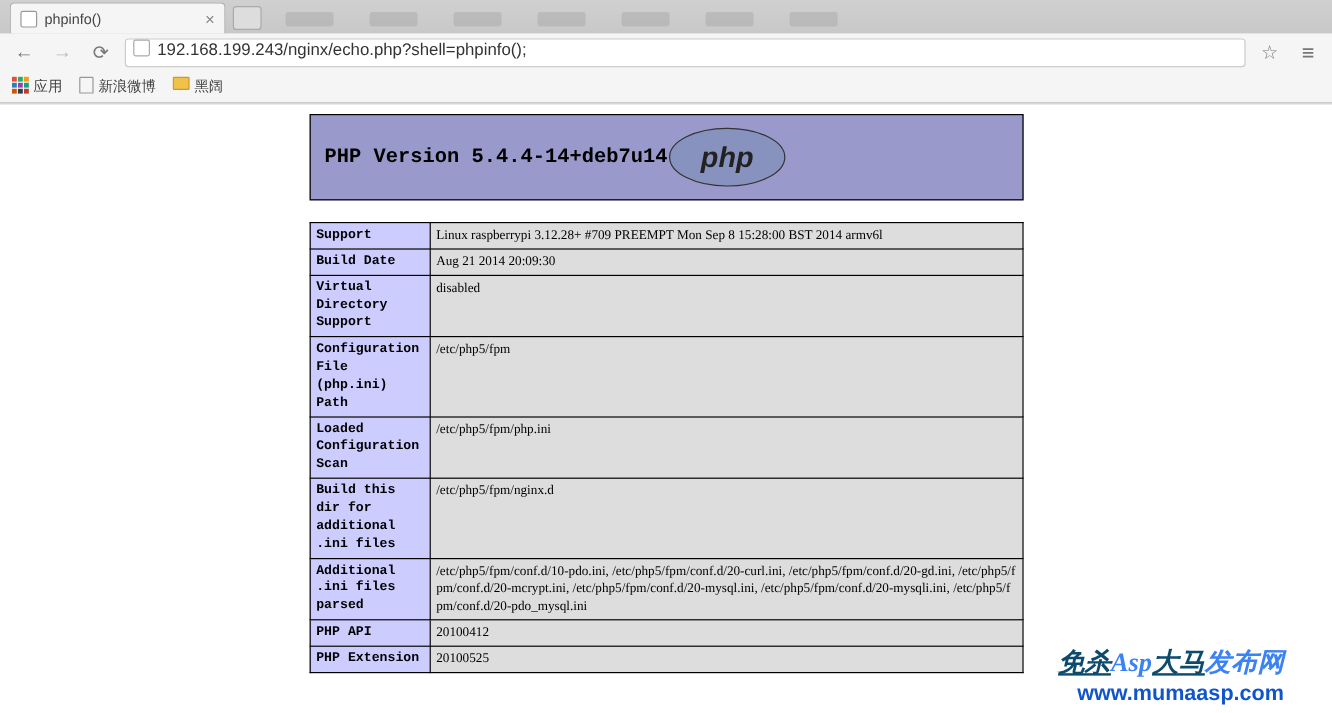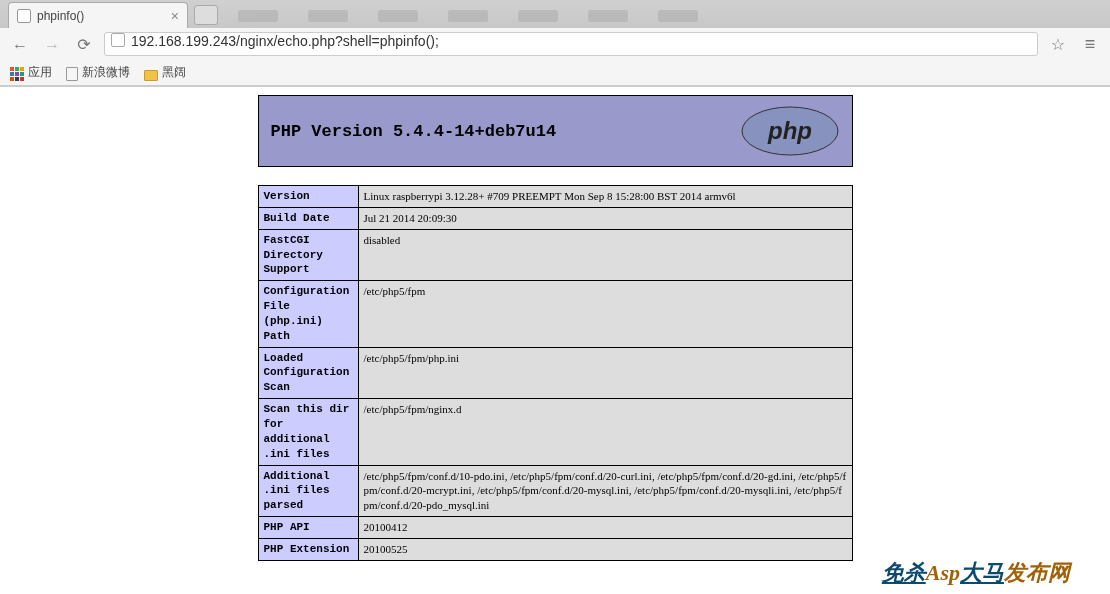--- a/index.html
+++ b/index.html
@@ -23,7 +23,7 @@
 .menu-btn { width: 24px; height: 24px; color: #777; font-size: 18px; display: flex; align-items: center; justify-content: center; }
 
 .bookmarks { height: 26px; display: flex; align-items: center; padding: 0 10px; gap: 14px; background: #f5f5f5; border-bottom: 1px solid #ccc; font-size: 12px; color: #444; }
-.bm { display: flex; align-items: flex-end; gap: 4px; cursor: pointer; }
+.bm { display: flex; align-items: flex-start; gap: 4px; cursor: pointer; }
 .apps-icon { display: inline-grid; grid-template-columns: repeat(3,4px); grid-template-rows: repeat(3,4px); gap: 1px; }
 .apps-icon i { background: #e74c3c; }
 .apps-icon i:nth-child(2){background:#27ae60}.apps-icon i:nth-child(3){background:#f39c12}

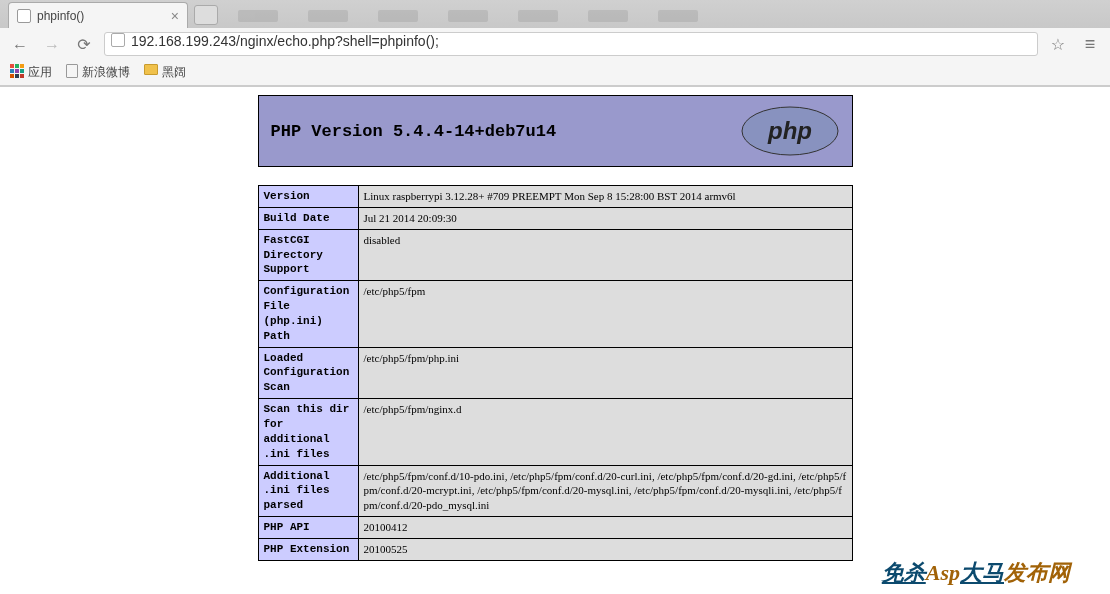--- a/index.html
+++ b/index.html
@@ -34,7 +34,7 @@
 
 
 .phpinfo { width: 595px; margin: 8px auto 0; font-family: "Courier New", monospace; }
-.php-header { background: #9999cc; border: 1px solid #000; padding: 10px 12px; display: flex; align-items: center; justify-content: space-between; height: 72px; }
+.php-header { background: #9999cc; border: 1px solid #000; padding: 10px 12px; display: flex; align-items: center; height: 72px; }
 .php-header h1 { font-size: 17px; font-weight: bold; font-family: "Courier New", monospace; }
 .php-logo { width: 100px; height: 52px; }
 

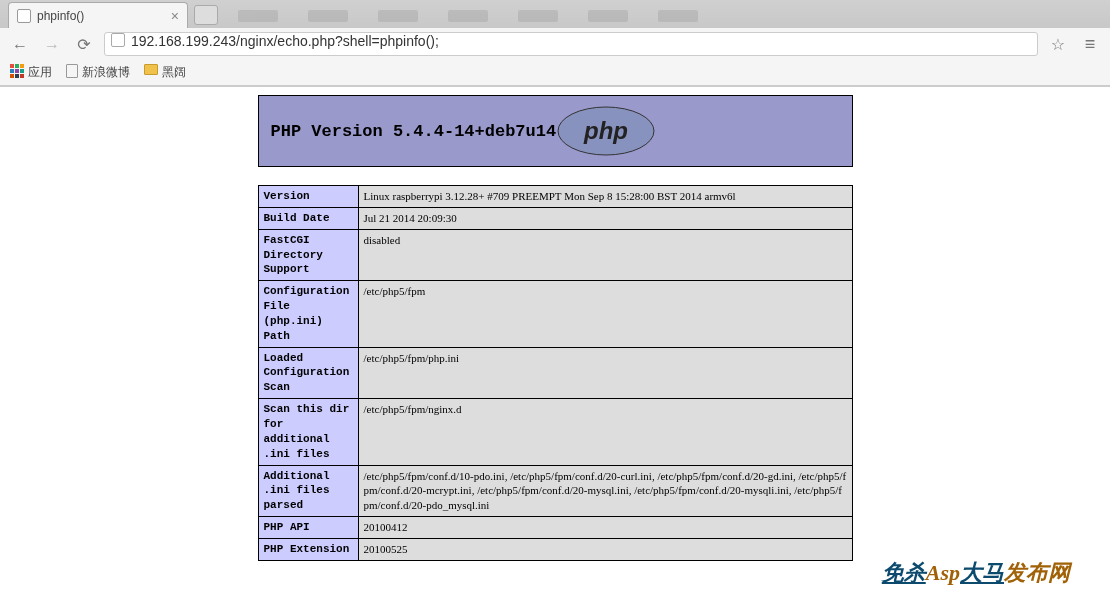--- a/index.html
+++ b/index.html
@@ -120,7 +120,7 @@
   <table class="php-table">
     <tbody id="php-rows">
         <tr>
-          <td class="key">Version</td>
+          <td class="key">Support</td>
           <td class="val">Linux raspberrypi 3.12.28+ #709 PREEMPT Mon Sep 8 15:28:00 BST 2014 armv6l</td>
         </tr>
         <tr>

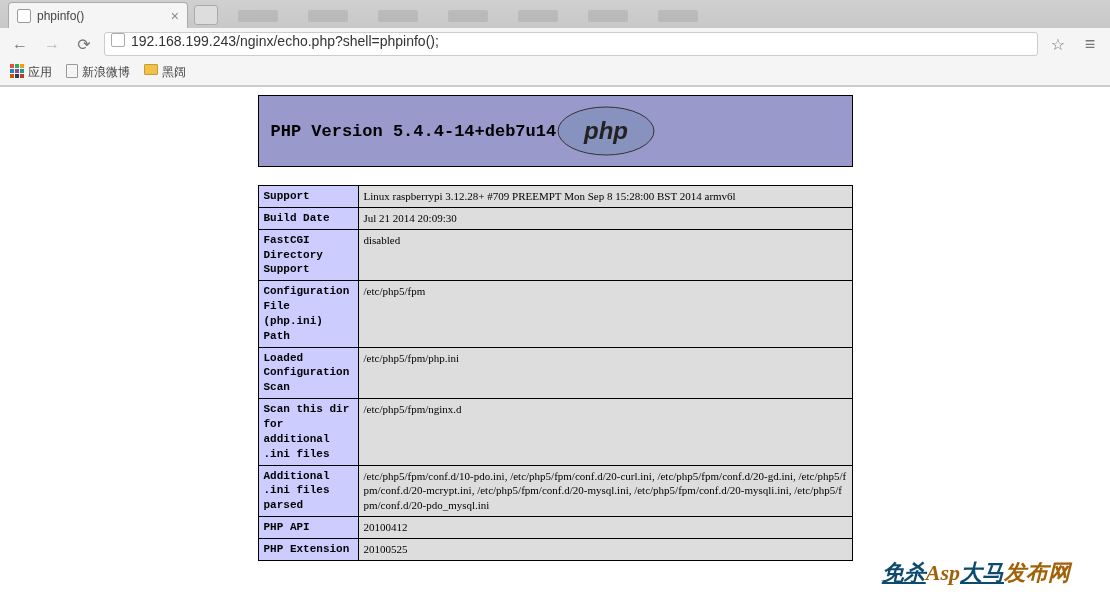--- a/index.html
+++ b/index.html
@@ -125,7 +125,7 @@
         </tr>
         <tr>
           <td class="key">Build Date</td>
-          <td class="val">Jul 21 2014 20:09:30</td>
+          <td class="val">Aug 21 2014 20:09:30</td>
         </tr>
         <tr>
           <td class="key">FastCGI Directory Support</td>

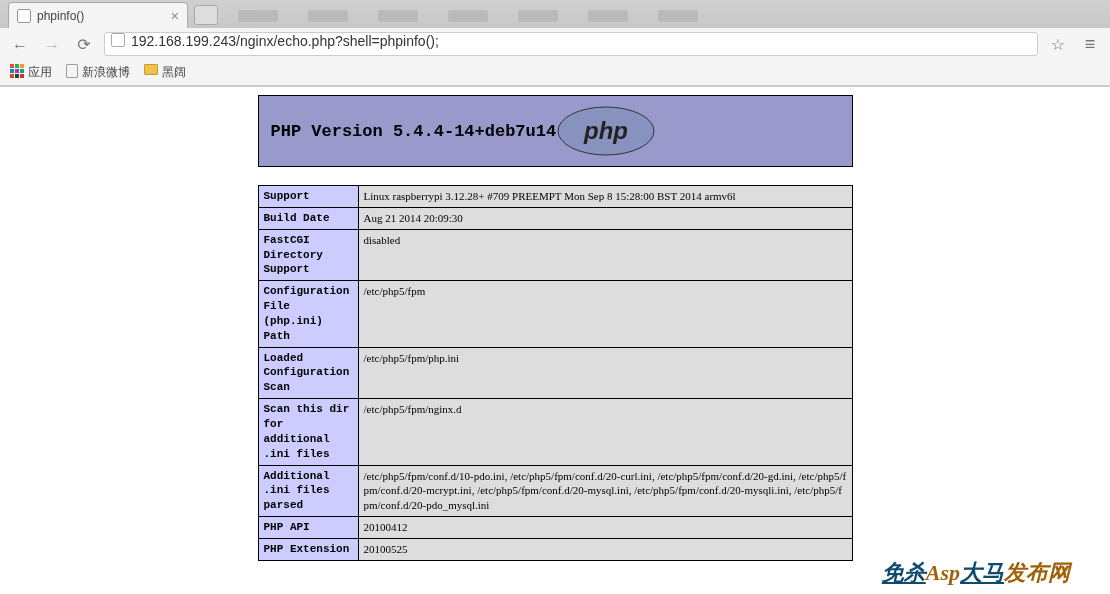--- a/index.html
+++ b/index.html
@@ -128,7 +128,7 @@
           <td class="val">Aug 21 2014 20:09:30</td>
         </tr>
         <tr>
-          <td class="key">FastCGI Directory Support</td>
+          <td class="key">Virtual Directory Support</td>
           <td class="val">disabled</td>
         </tr>
         <tr>

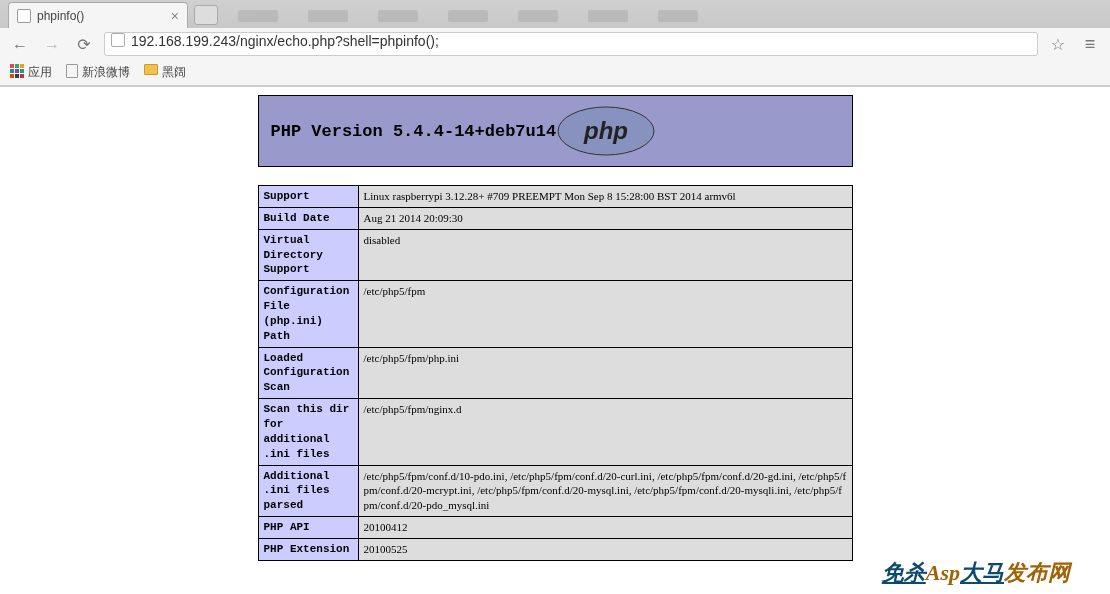--- a/index.html
+++ b/index.html
@@ -140,7 +140,7 @@
           <td class="val">/etc/php5/fpm/php.ini</td>
         </tr>
         <tr>
-          <td class="key">Scan this dir for additional .ini files</td>
+          <td class="key">Build this dir for additional .ini files</td>
           <td class="val">/etc/php5/fpm/nginx.d</td>
         </tr>
         <tr>

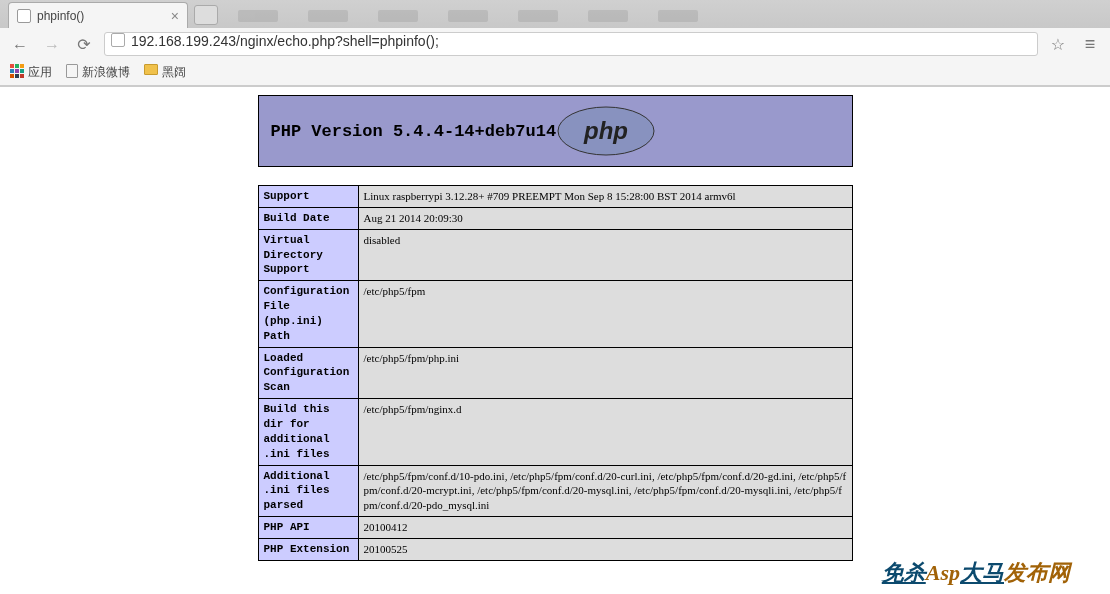--- a/index.html
+++ b/index.html
@@ -47,7 +47,7 @@
 .watermark { position: absolute; right: 40px; bottom: 6px; text-align: right; }
 .watermark .line1 { font-size: 22px; font-weight: bold; font-family: "SimSun", serif; font-style: italic; }
 .watermark .line1 .red { color: #0c4a6e; text-decoration: underline; }
-.watermark .line1 .black { color: #a16207; text-align: center; }
+.watermark .line1 .black { color: #3b82f6; text-align: center; }
 .watermark .line2 { font-size: 18px; color: #1155cc; font-weight: bold; font-family: Arial; }
 </style>
 </head>

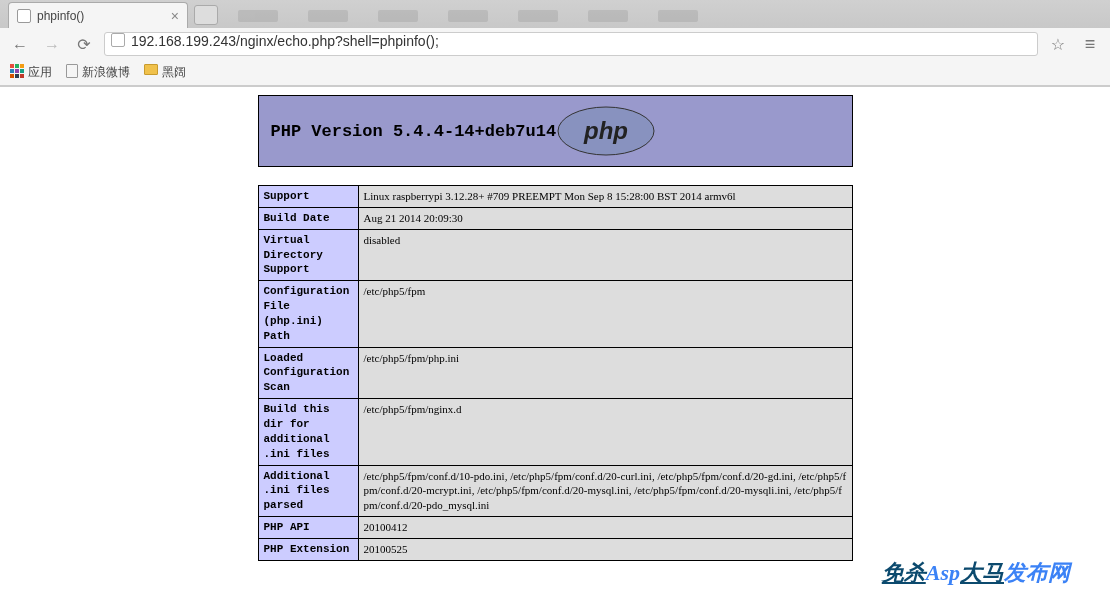--- a/index.html
+++ b/index.html
@@ -163,6 +163,7 @@
   <div class="line1">
     <span class="red">免杀</span><span class="black">Asp</span><span class="red">大马</span><span class="black">发布网</span>
   </div>
+  <div class="line2">www.mumaasp.com</div>
 </div>
 
 </body></html>

